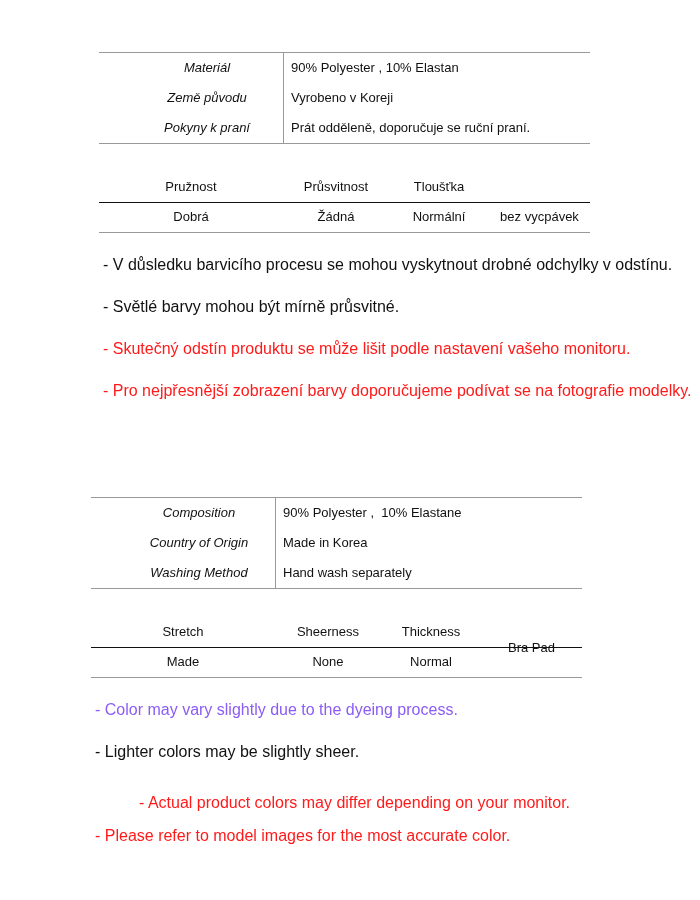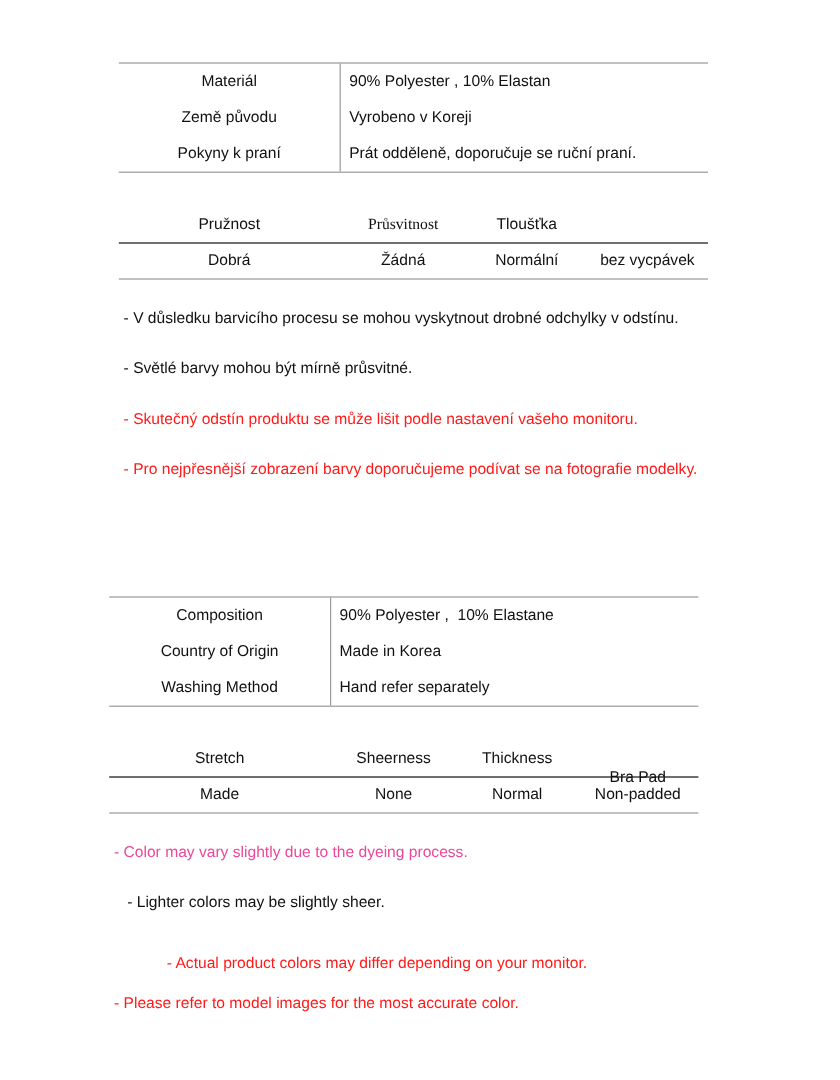--- a/index.html
+++ b/index.html
@@ -7,7 +7,7 @@
          font-family:"Liberation Sans", sans-serif; font-size:13px; color:#111; }
   .spec-table { position:absolute; border-top:1px solid #999; border-bottom:1px solid #999; }
   .spec-row { position:absolute; left:0; right:0; height:30px; line-height:30px; }
-  .spec-label { position:absolute; left:0; text-align:center; }
+  .spec-label { position:absolute; left:16px; text-align:center;font-style:italic; }
   .spec-value { position:absolute; }
   .vdiv { position:absolute; top:0; bottom:0; width:1px; background:#999; }
   .attr-table { position:absolute; }

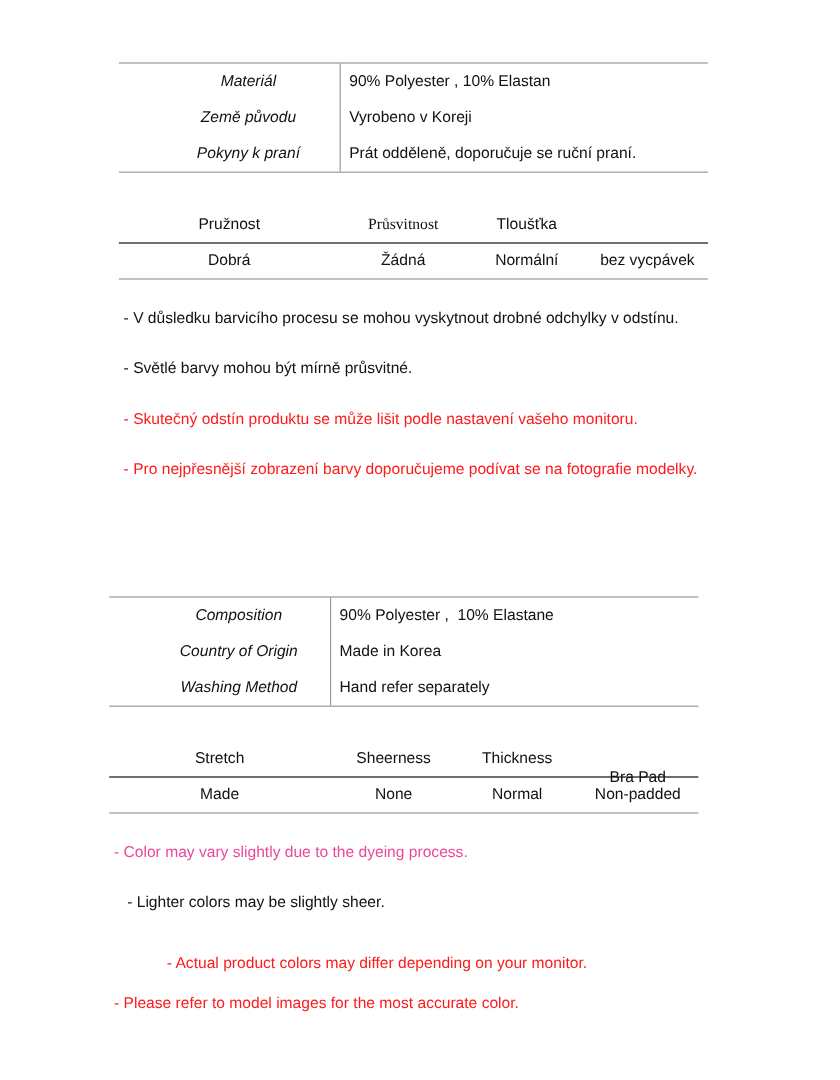--- a/index.html
+++ b/index.html
@@ -40,7 +40,7 @@
 
   <div class="attr-table" style="left:99px; top:172px; width:491px; height:61px;">
     <span class="attr-cell" style="left:0; width:184px; top:0;">Pružnost</span>
-    <span class="attr-cell" style="left:184px; width:106px; top:0;font-family:Liberation Serif, serif;">Průsvitnost</span>
+    <span class="attr-cell" style="left:184px; width:106px; top:0;">Průsvitnost</span>
     <span class="attr-cell" style="left:290px; width:100px; top:0;">Tloušťka</span>
     <div class="hline-black" style="top:30px;"></div>
     <span class="attr-cell" style="left:0; width:184px; top:30px;">Dobrá</span>

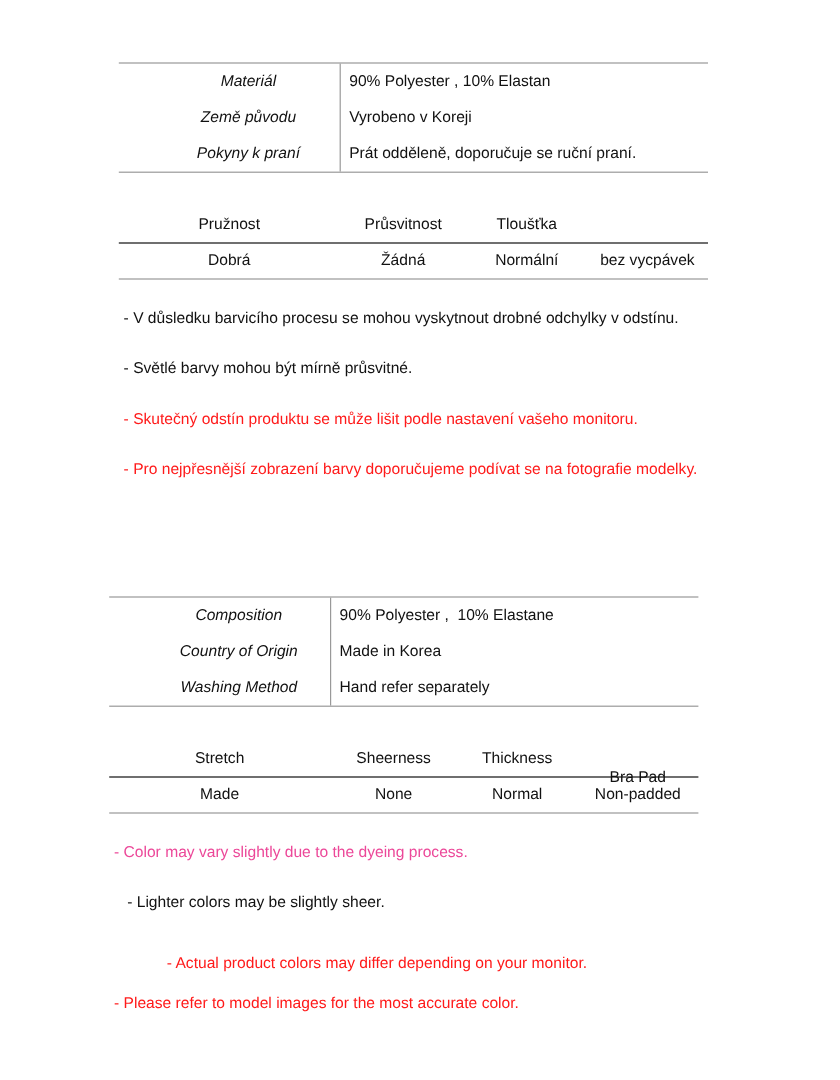--- a/index.html
+++ b/index.html
@@ -14,7 +14,7 @@
   .attr-cell { position:absolute; text-align:center; height:30px; line-height:30px; }
   .hline-black { position:absolute; left:0; right:0; height:1px; background:#111; }
   .hline-gray { position:absolute; left:0; right:0; height:1px; background:#999; }
-  .note { position:absolute; white-space:nowrap; font-size:13px; line-height:16px; }
+  .note { position:absolute; white-space:nowrap; font-size:16px; line-height:16px; }
   .note.red { color:#ff1a1a; }
 </style>
 </head>

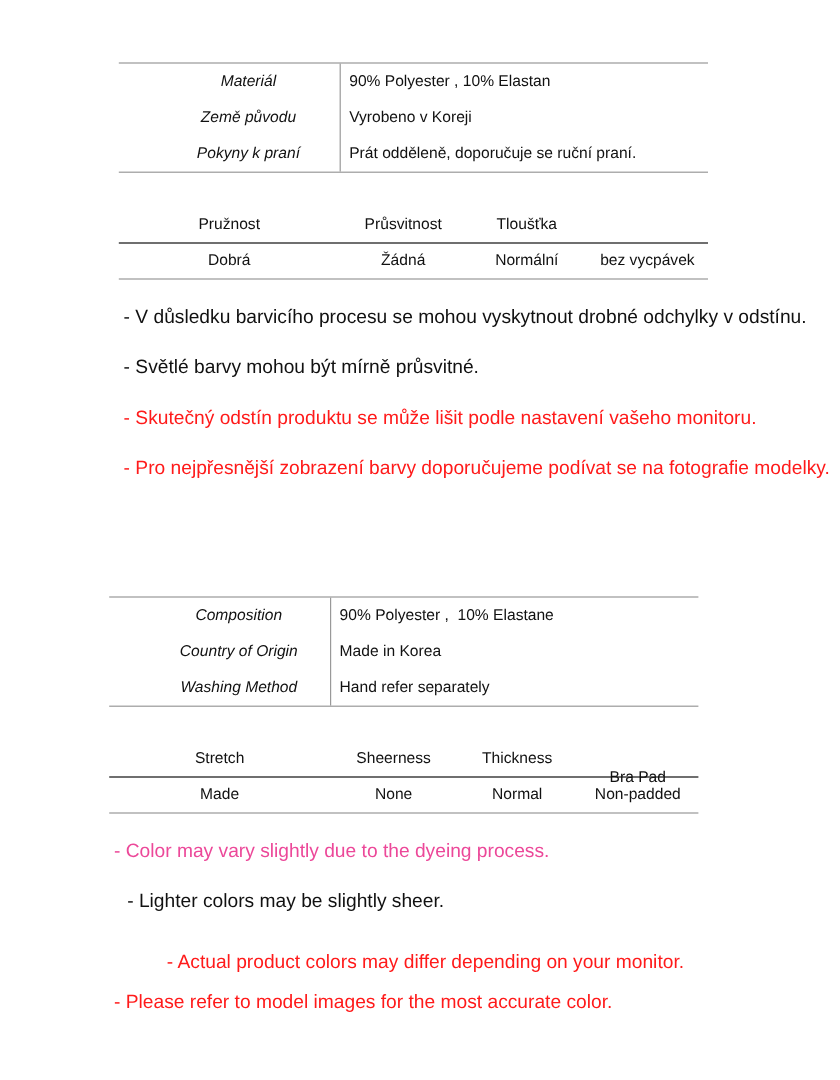--- a/index.html
+++ b/index.html
@@ -70,7 +70,7 @@
     </div>
     <div class="spec-row" style="top:60px;">
       <span class="spec-label" style="width:184px;">Washing Method</span>
-      <span class="spec-value" style="left:192px;">Hand refer separately</span>
+      <span class="spec-value" style="left:192px;">Hand wash separately</span>
     </div>
   </div>
 

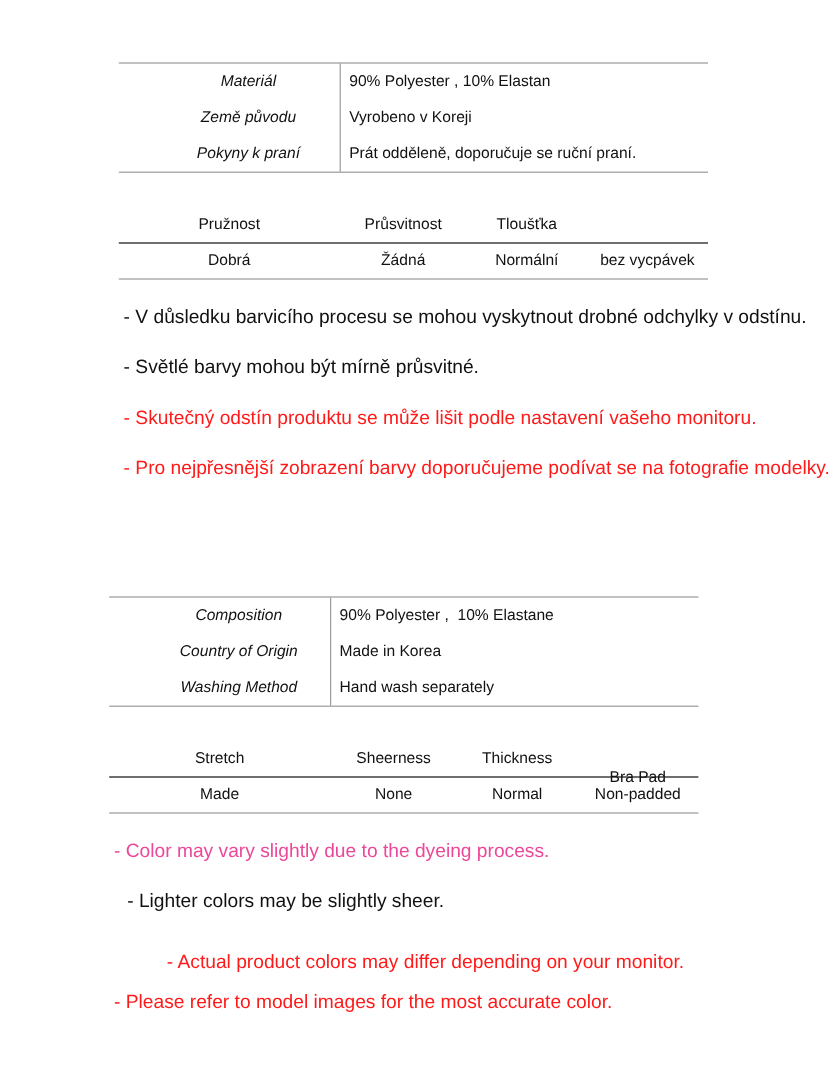--- a/index.html
+++ b/index.html
@@ -83,7 +83,6 @@
     <span class="attr-cell" style="left:0; width:184px; top:30px;">Made</span>
     <span class="attr-cell" style="left:184px; width:106px; top:30px;">None</span>
     <span class="attr-cell" style="left:290px; width:100px; top:30px;">Normal</span>
-    <span class="attr-cell" style="left:390px; width:101px; top:30px;">Non-padded</span>
     <div class="hline-gray" style="top:60px;"></div>
   </div>
 

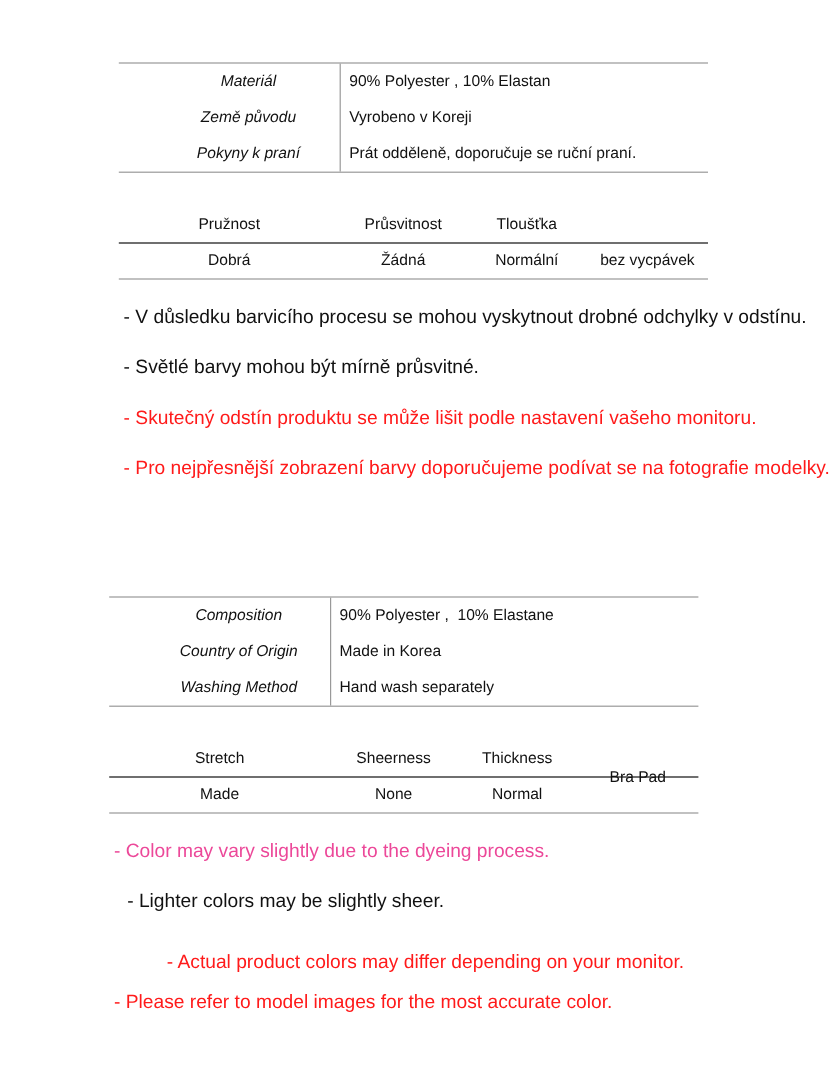--- a/index.html
+++ b/index.html
@@ -86,7 +86,7 @@
     <div class="hline-gray" style="top:60px;"></div>
   </div>
 
-  <div class="note" style="left:95px; top:702px; color:#ec4899;">- Color may vary slightly due to the dyeing process.</div>
+  <div class="note" style="left:95px; top:702px; color:#8b5cf6;">- Color may vary slightly due to the dyeing process.</div>
   <div class="note" style="left:95px; top:744px; color:#111;margin-left:11px;">- Lighter colors may be slightly sheer.</div>
   <div class="note red" style="left:95px; top:795px;margin-left:44px;">- Actual product colors may differ depending on your monitor.</div>
   <div class="note red" style="left:95px; top:828px;">- Please refer to model images for the most accurate color.</div>

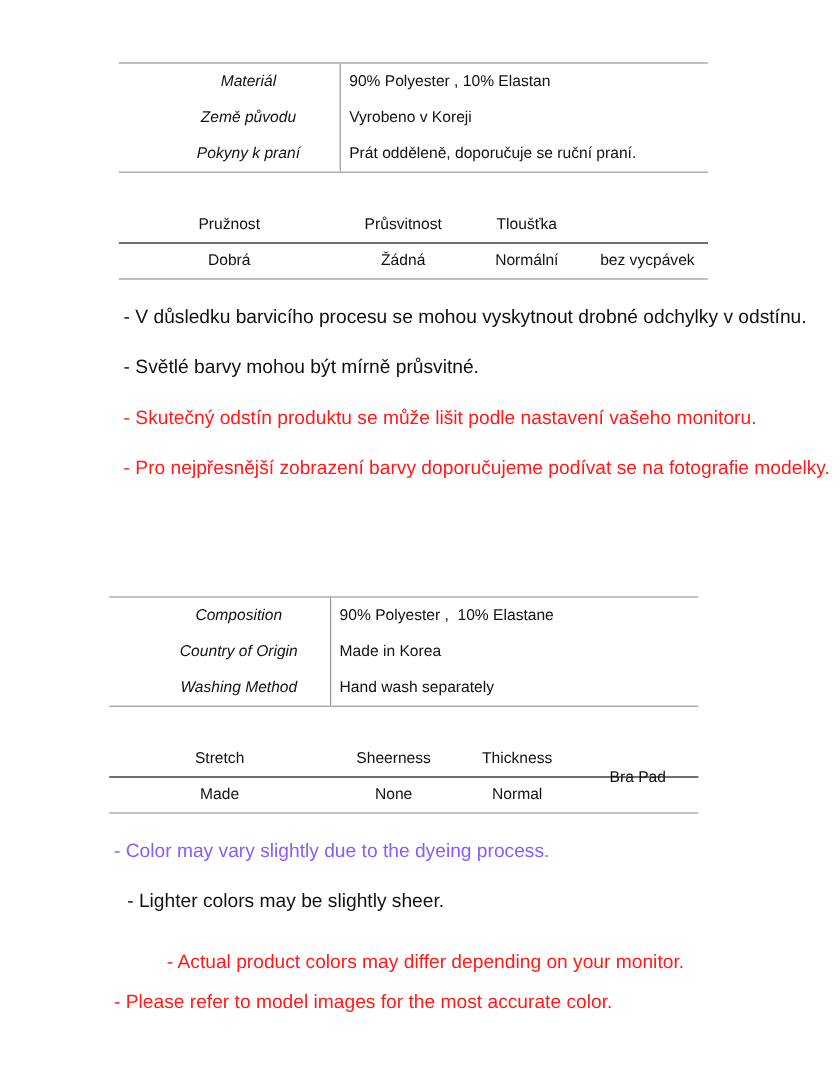--- a/index.html
+++ b/index.html
@@ -87,7 +87,7 @@
   </div>
 
   <div class="note" style="left:95px; top:702px; color:#8b5cf6;">- Color may vary slightly due to the dyeing process.</div>
-  <div class="note" style="left:95px; top:744px; color:#111;margin-left:11px;">- Lighter colors may be slightly sheer.</div>
+  <div class="note" style="left:95px; top:744px; color:#111;">- Lighter colors may be slightly sheer.</div>
   <div class="note red" style="left:95px; top:795px;margin-left:44px;">- Actual product colors may differ depending on your monitor.</div>
   <div class="note red" style="left:95px; top:828px;">- Please refer to model images for the most accurate color.</div>
 </div>

